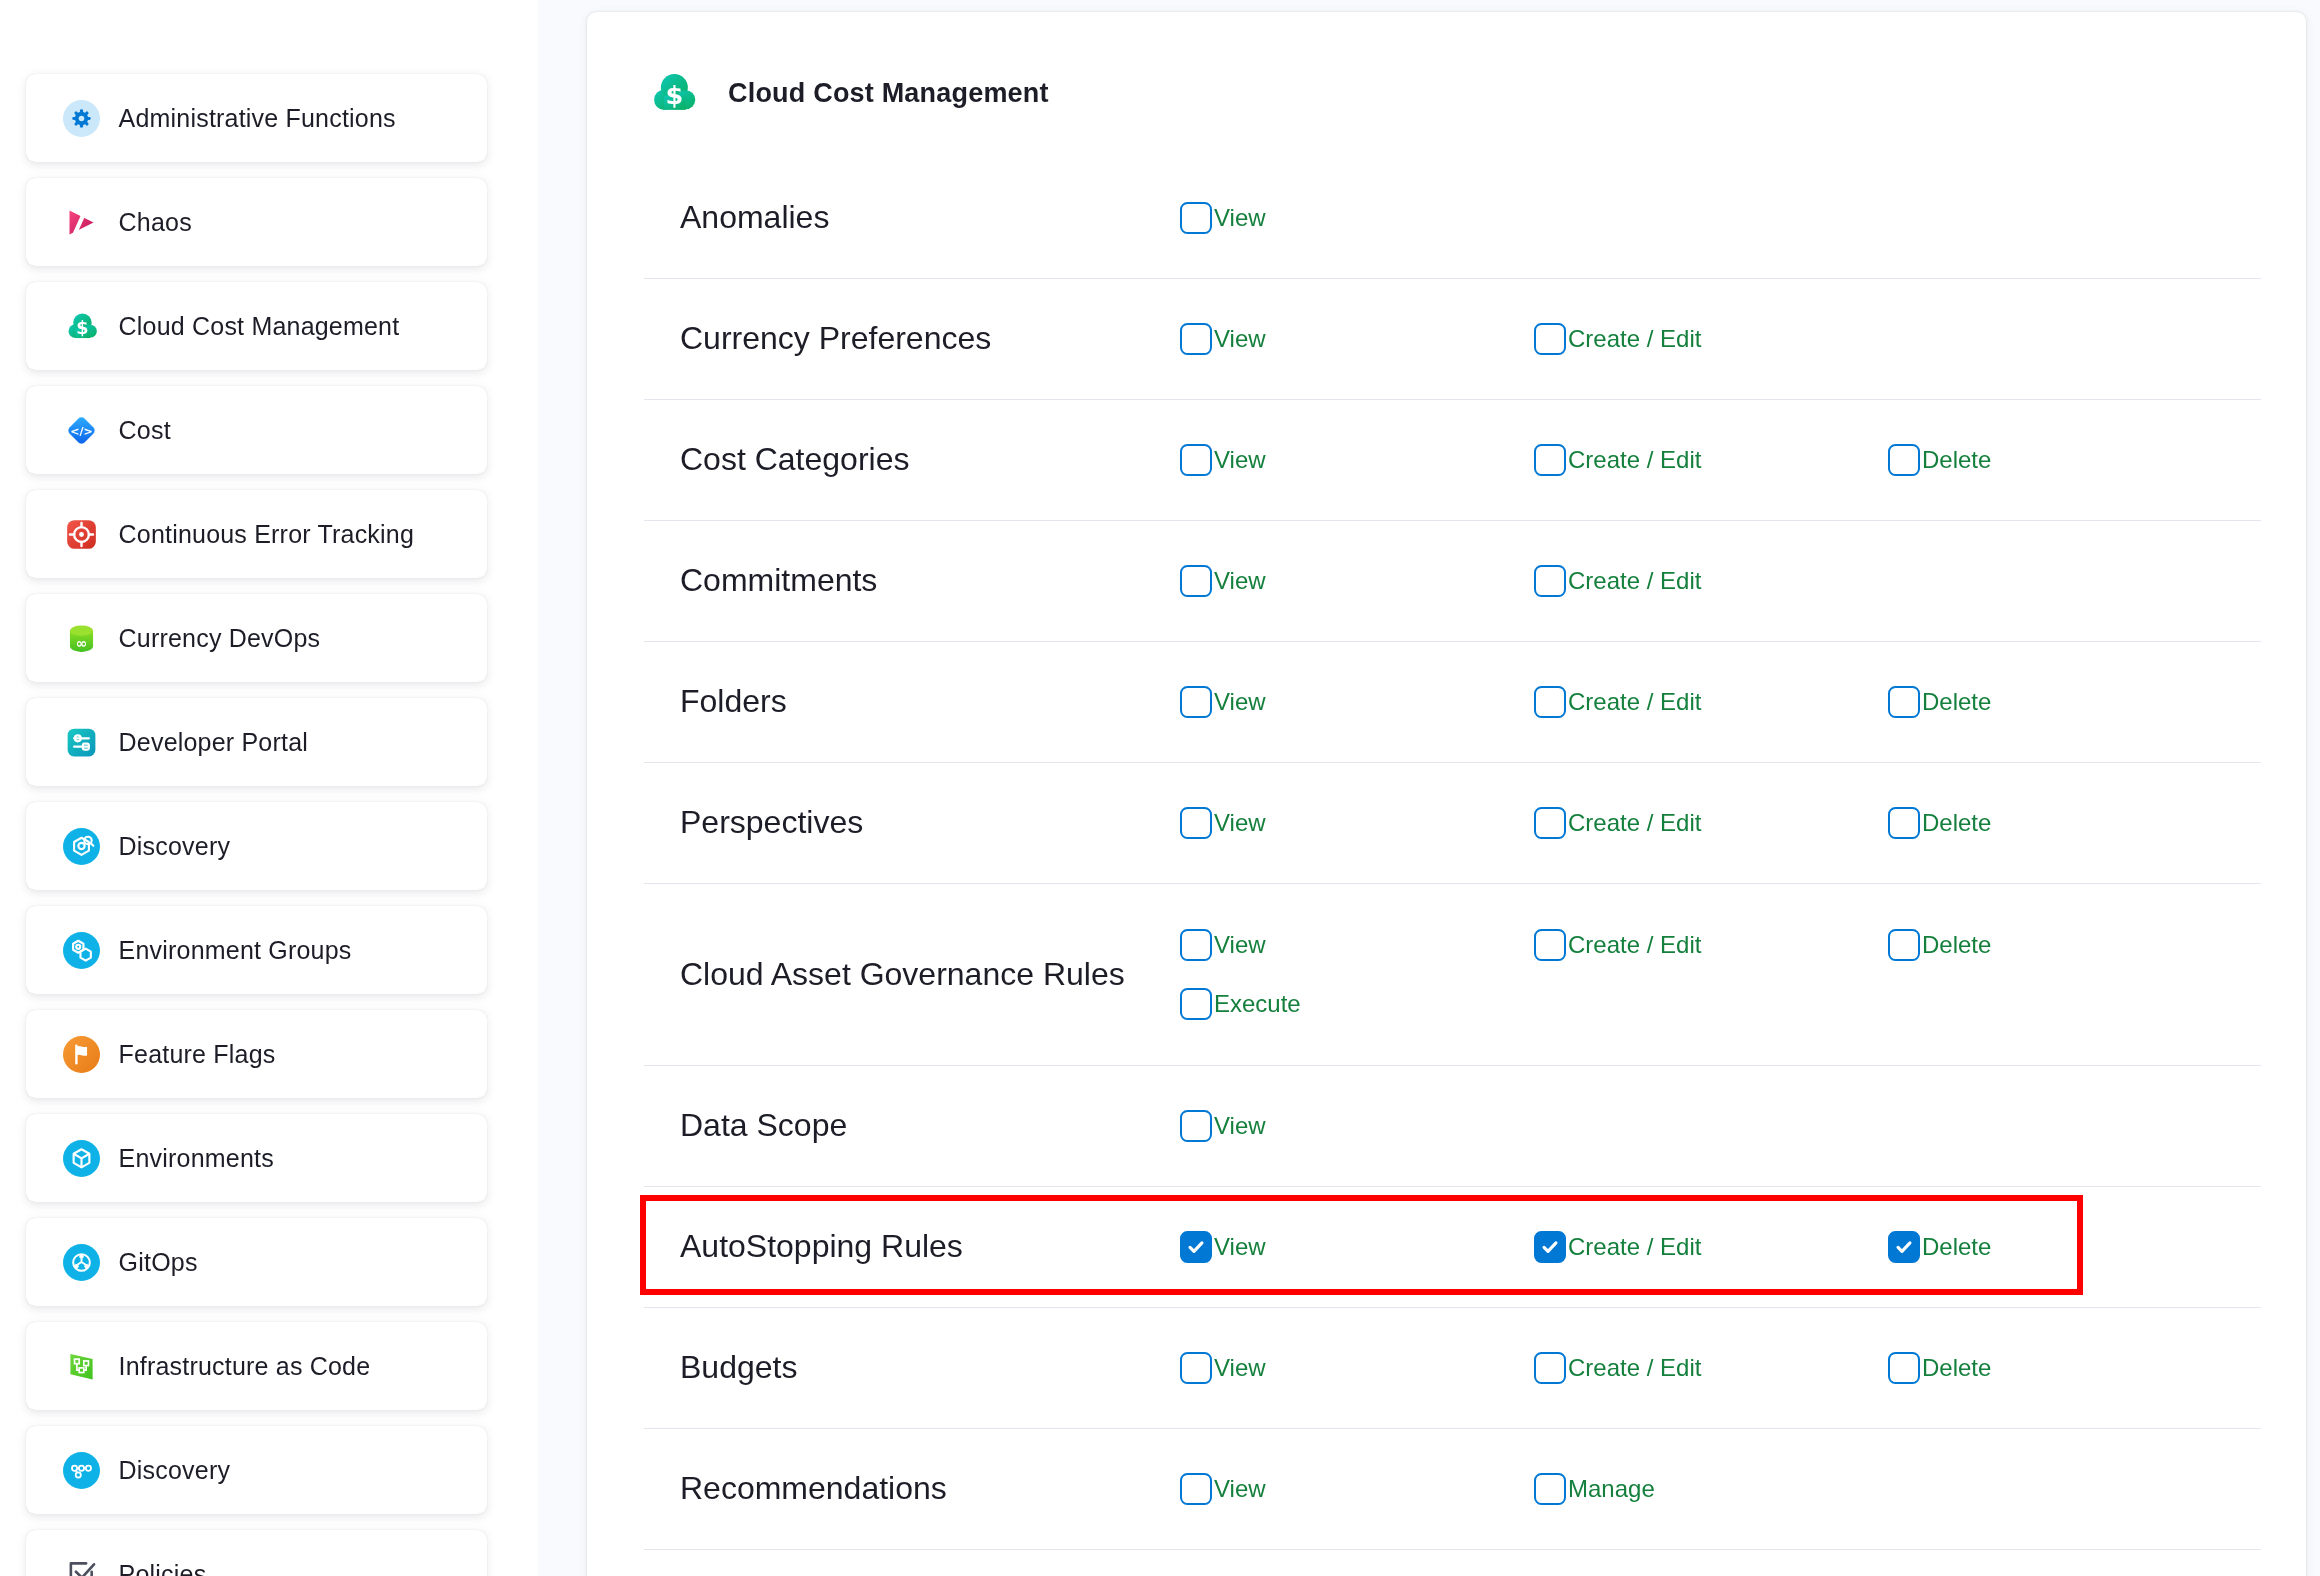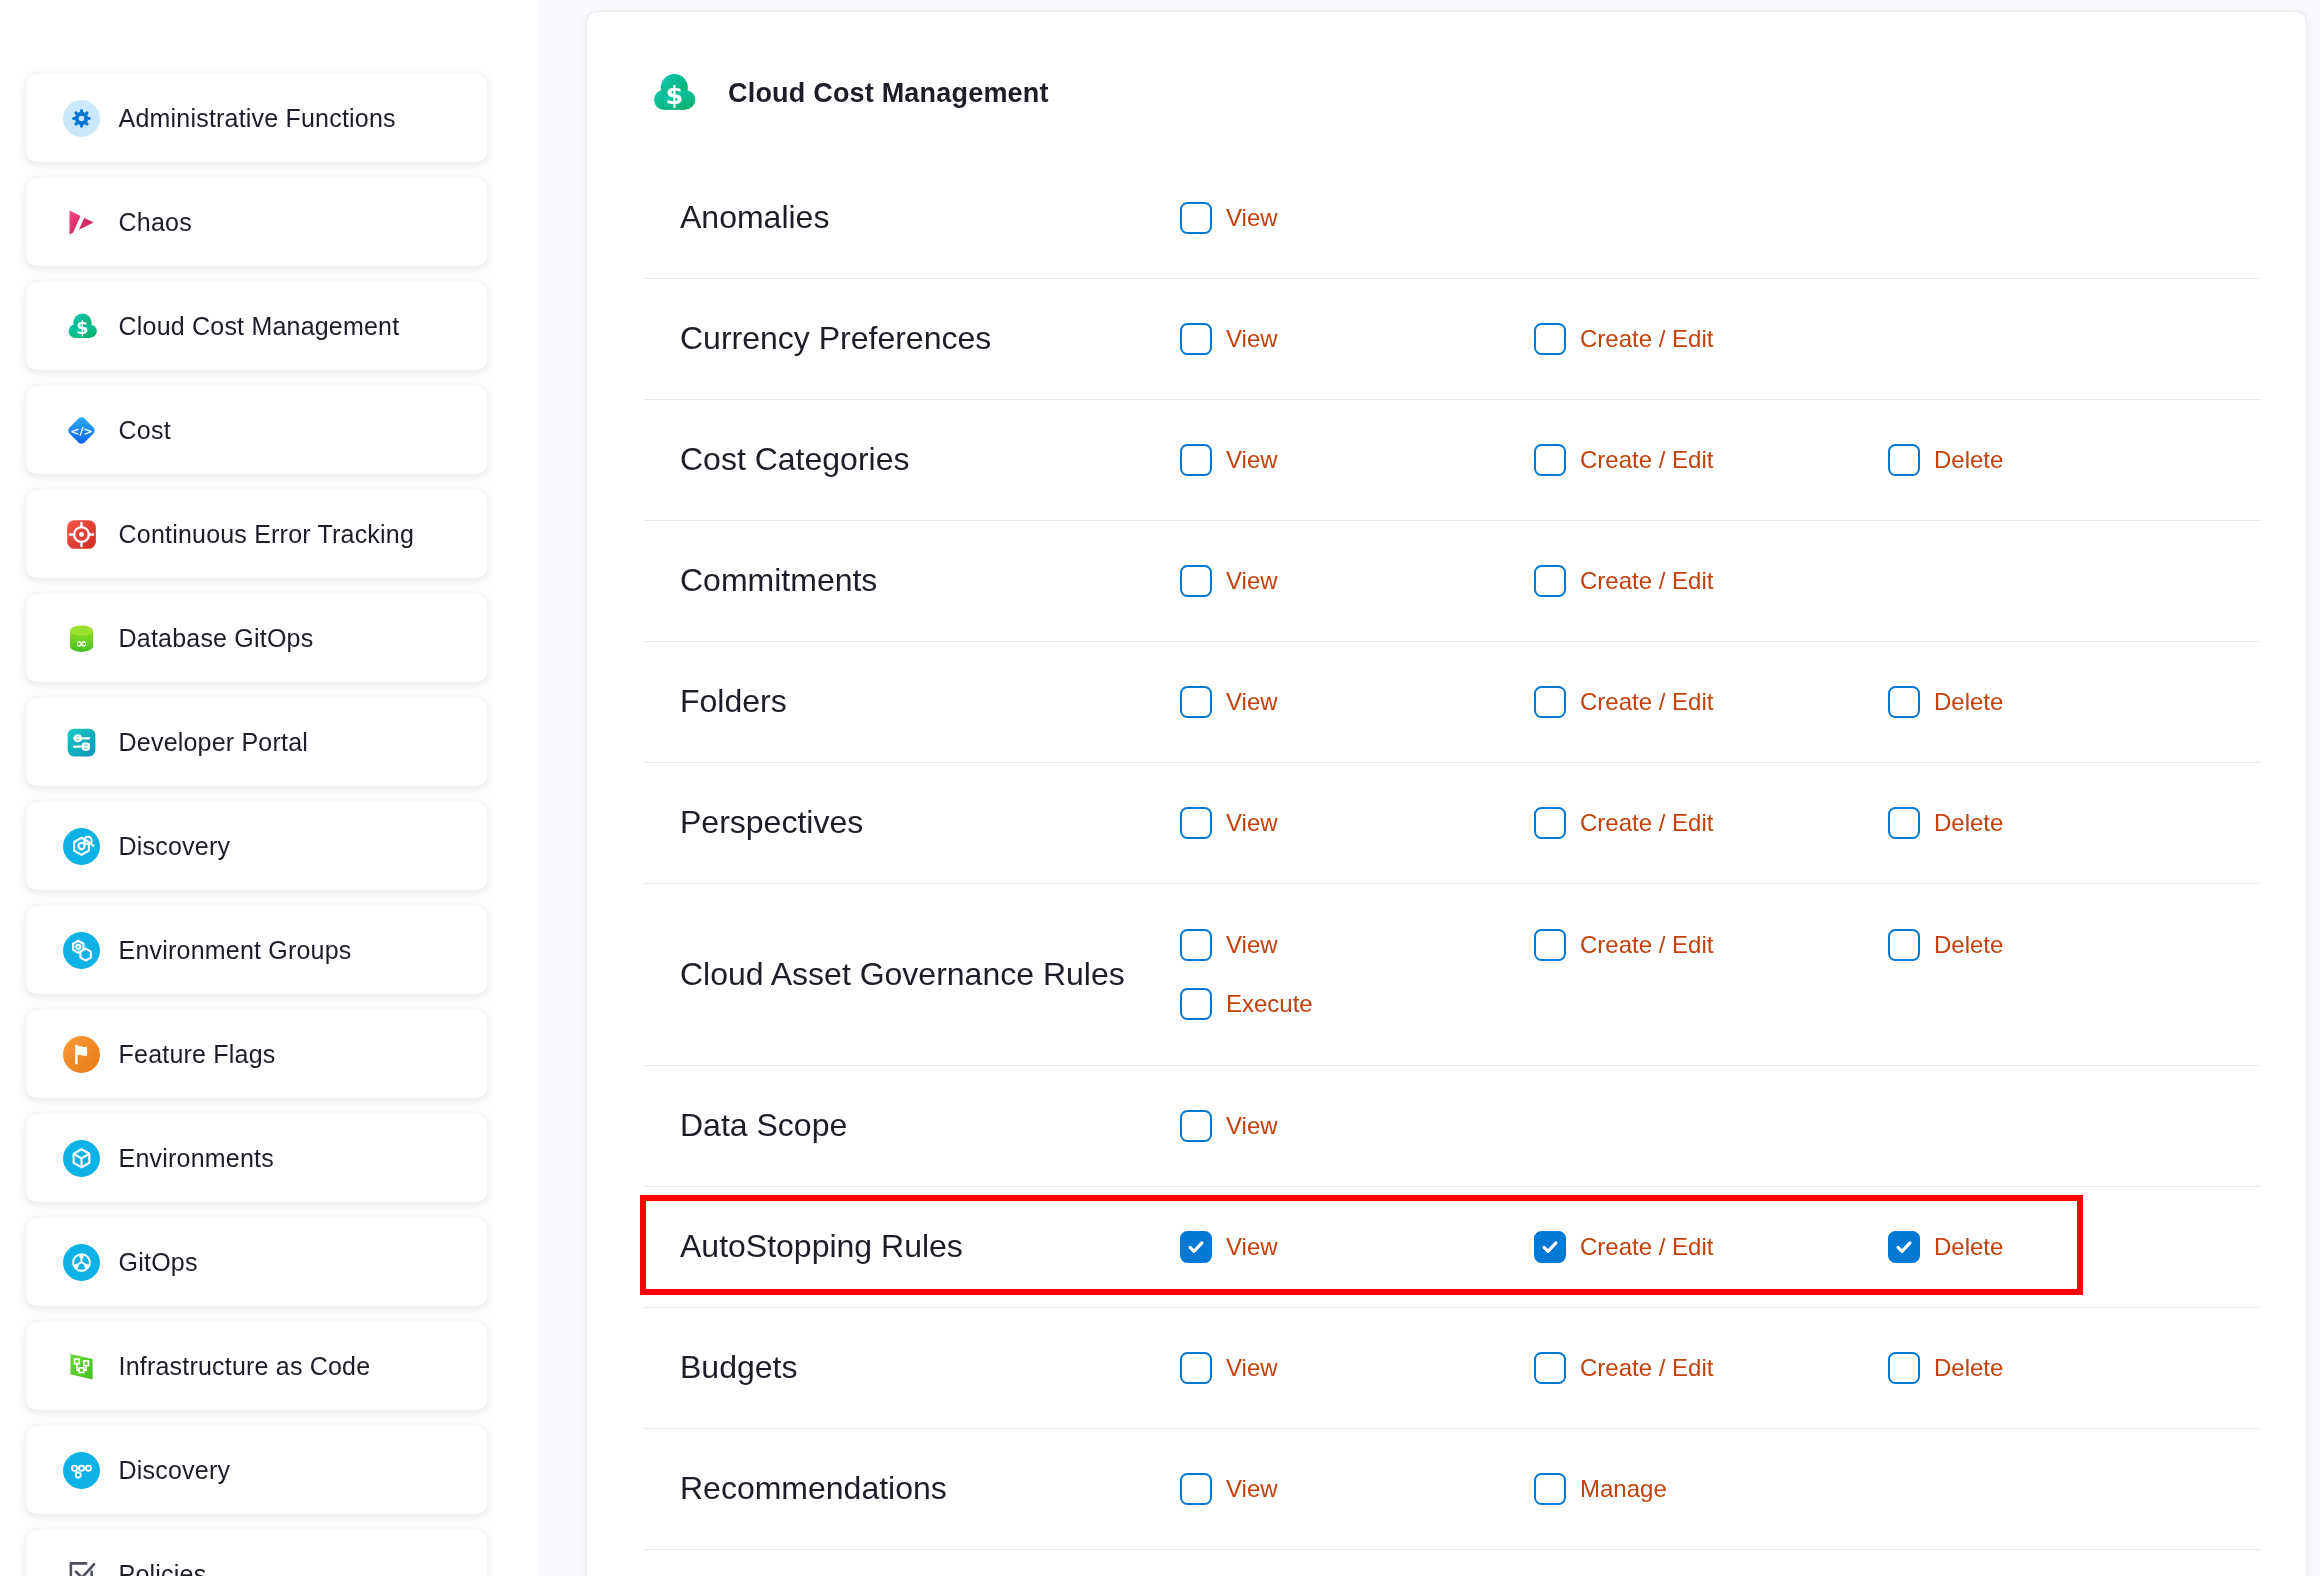--- a/index.html
+++ b/index.html
@@ -55,7 +55,7 @@
   .cb-box svg{width:22px;height:22px;display:none}
   .cb-box.checked{background:var(--accent,#0278d5);border-color:var(--accent,#0278d5)}
   .cb-box.checked svg{display:block}
-  .cb-label{margin-left:14px;font-size:24px;color:#c2410c;white-space:nowrap}
+  .cb-label{margin-left:2px;font-size:24px;color:#15803d;white-space:nowrap}
   .perm-row.highlighted::after{
     content:"";position:absolute;left:-3.7px;right:178px;top:8.3px;bottom:12px;
     border:6.5px solid var(--highlight-red,#ff0000);pointer-events:none;

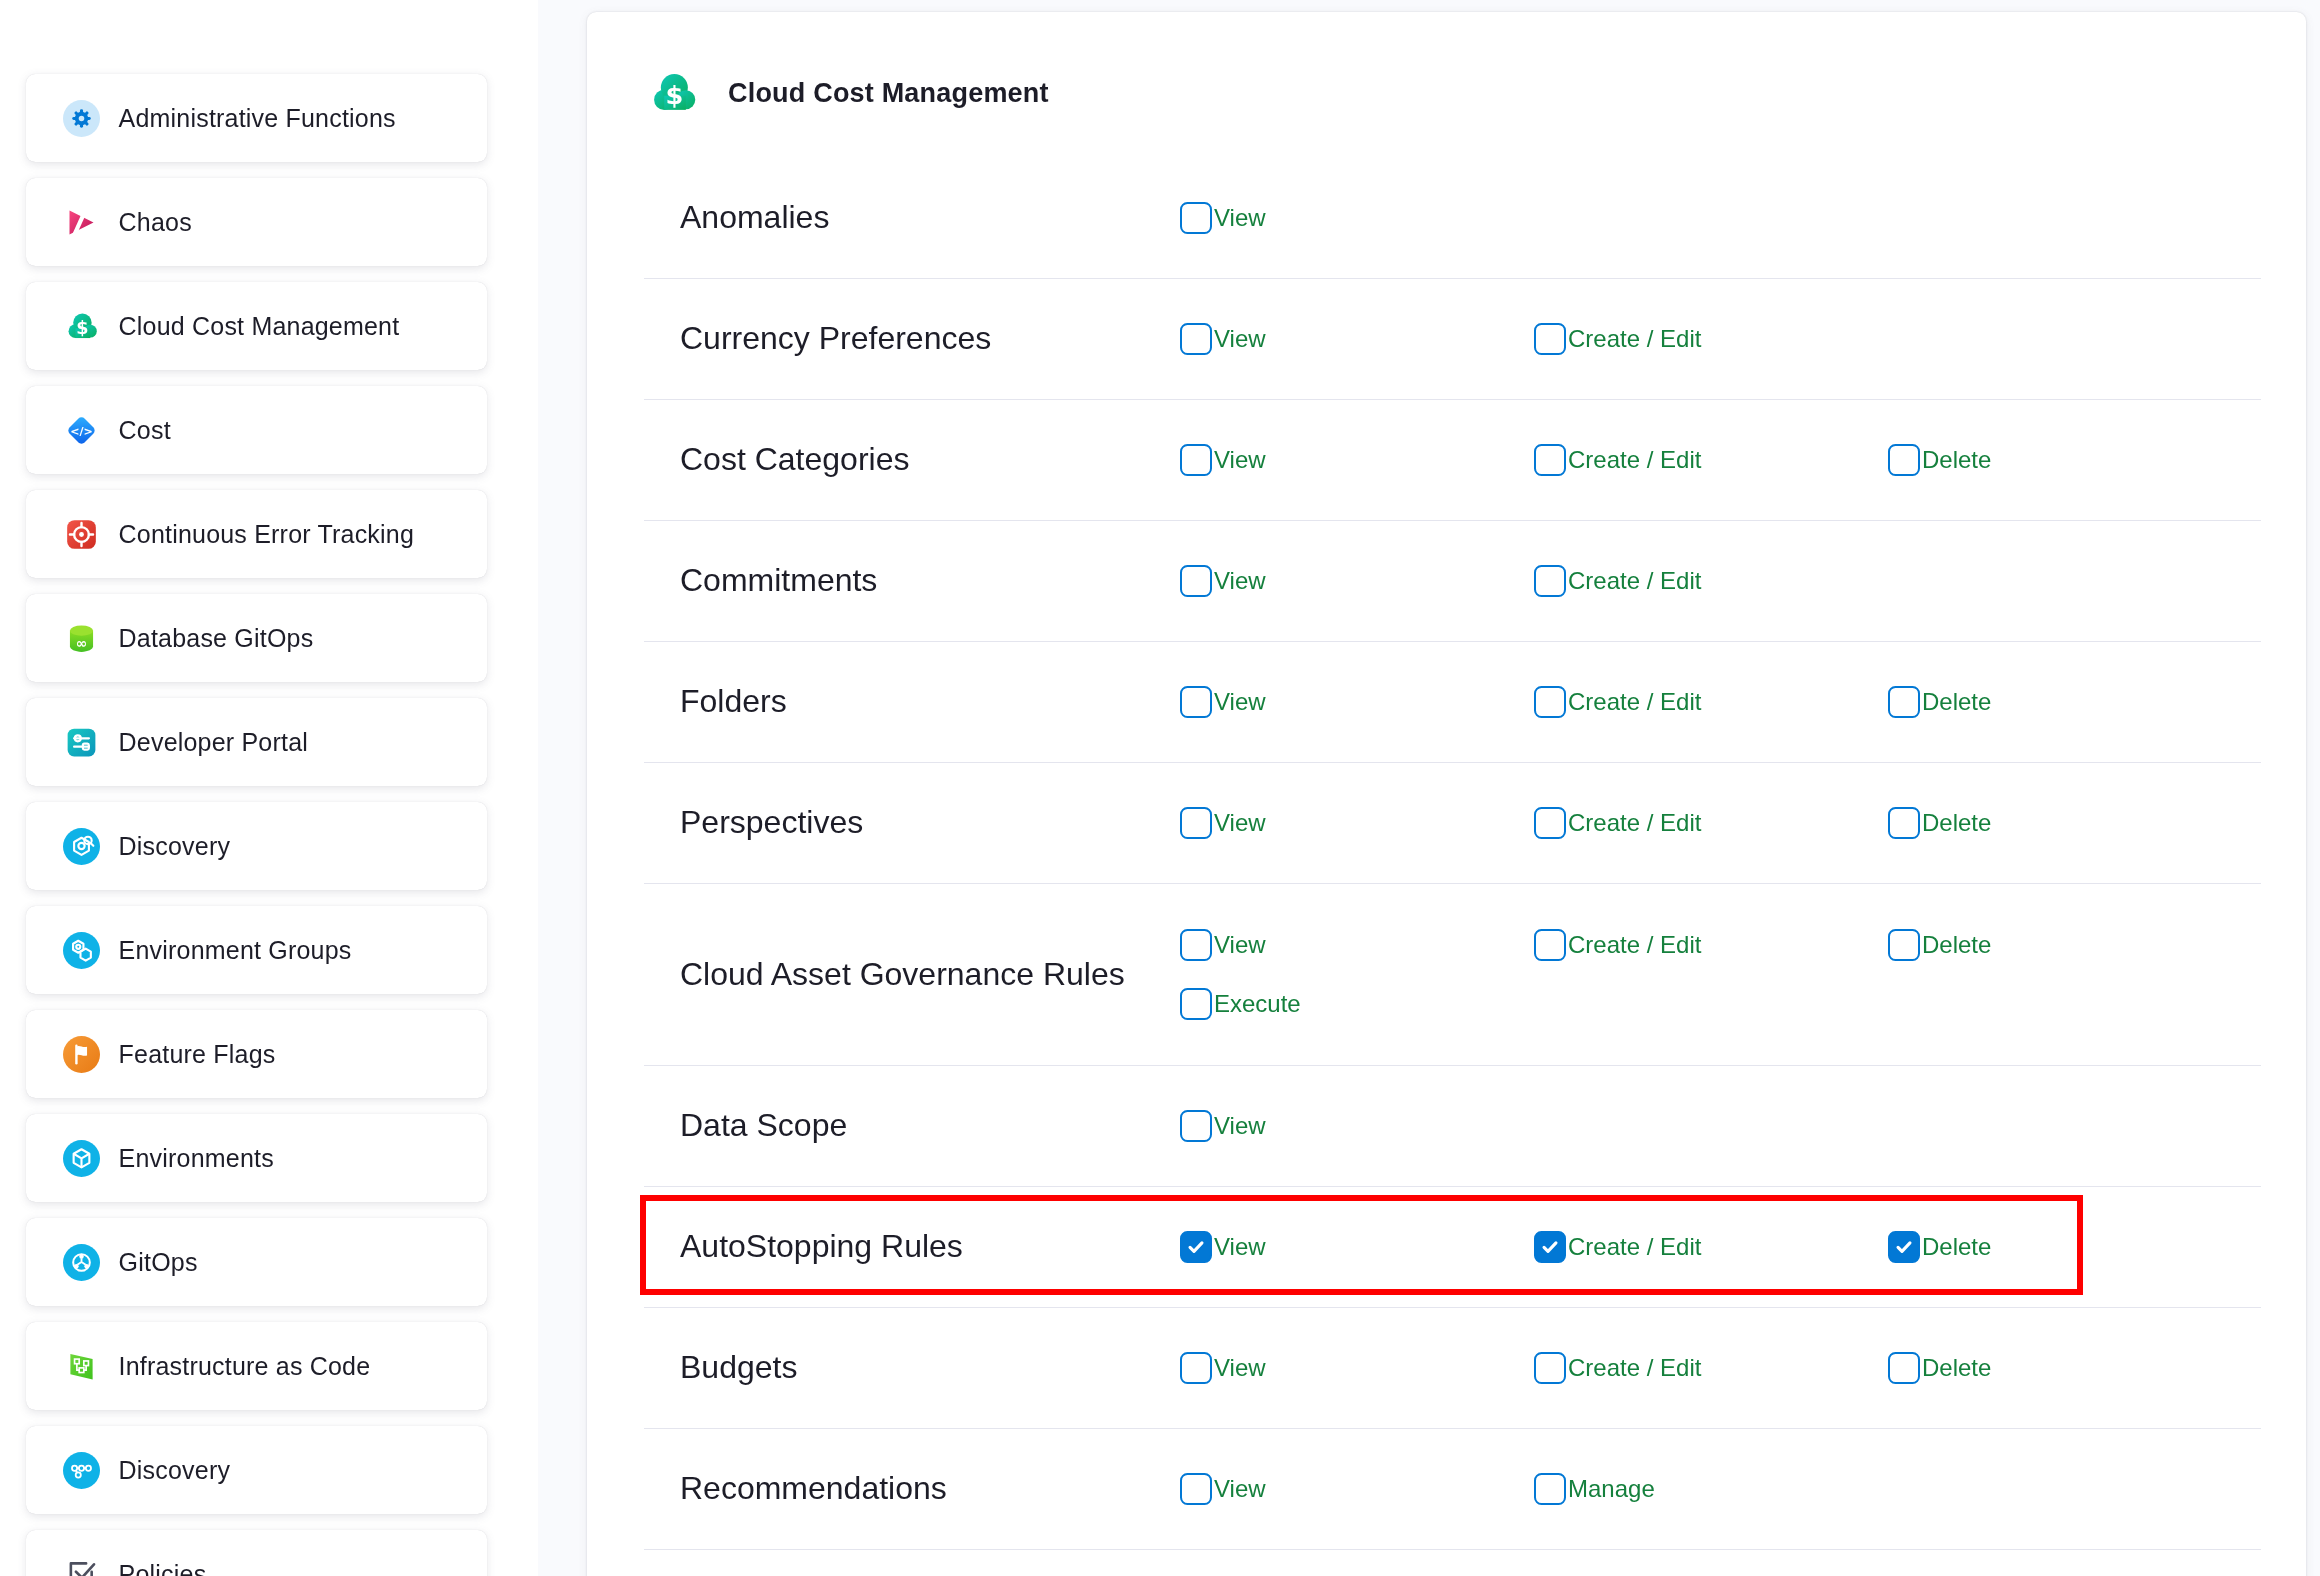--- a/index.html
+++ b/index.html
@@ -285,7 +285,7 @@
               <use href="#database-icon"></use>
             </svg>
     </span>
-    <span class="sb-label">Database GitOps</span>
+    <span class="sb-label">Currency DevOps</span>
   </div>
         <div class="sb-item">
     <span class="sb-icon">

